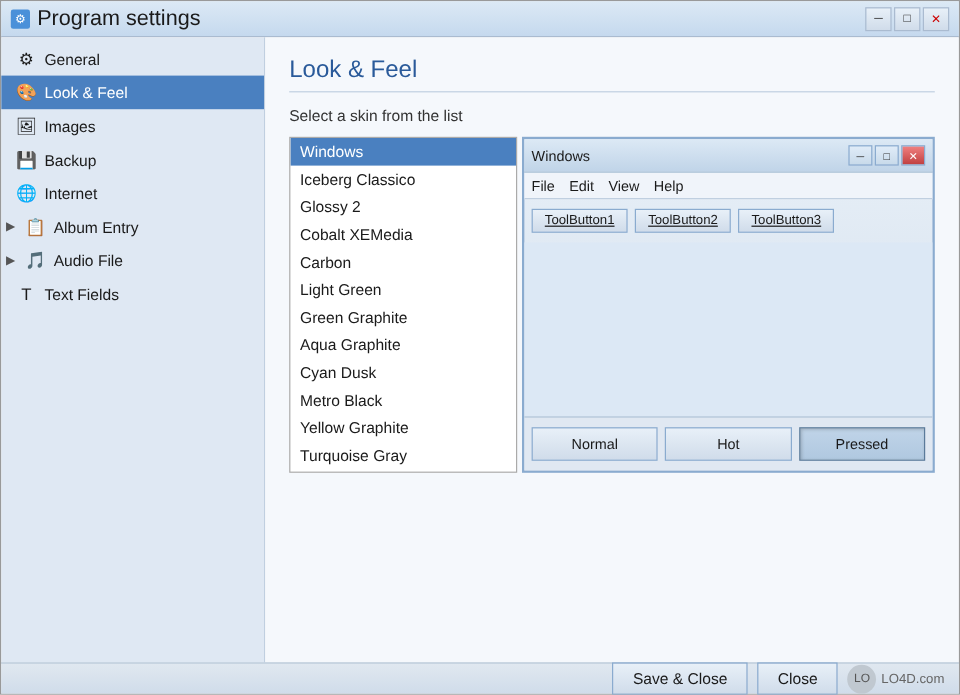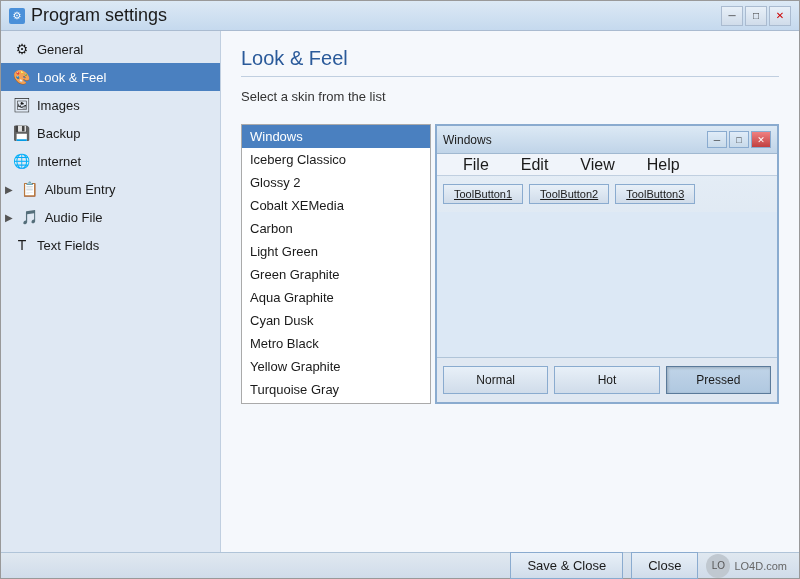--- a/index.html
+++ b/index.html
@@ -125,7 +125,7 @@
     .section-subtitle {
       font-size: 13px;
       color: #333;
-      margin-bottom: 20px;
+      margin-bottom: 10px;
     }
 
     .skin-area {

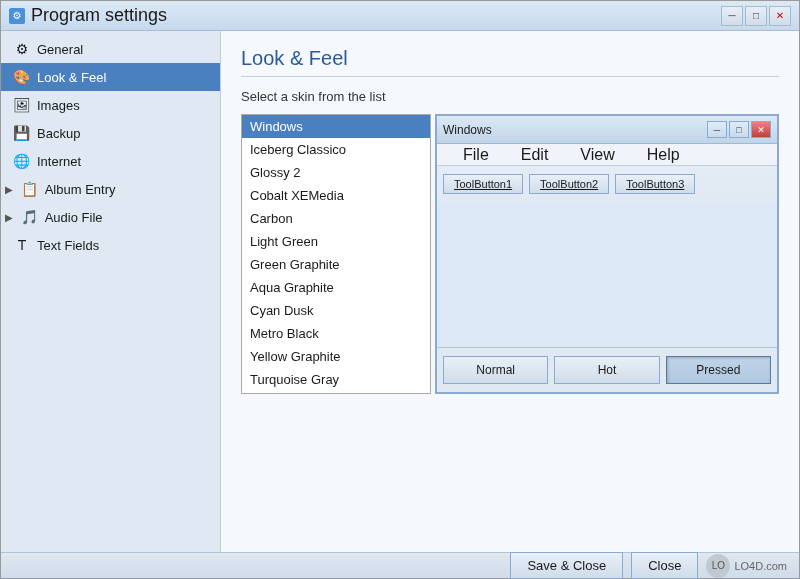--- a/index.html
+++ b/index.html
@@ -214,10 +214,9 @@
     }
 
     .preview-menu-item {
-      font-size: 16px;
-      color: #1a1a1a;
-      cursor: pointer;
-      margin-left: 20px;
+      font-size: 12px;
+      color: #1a1a1a;
+      cursor: pointer;
     }
 
     .preview-toolbar {

